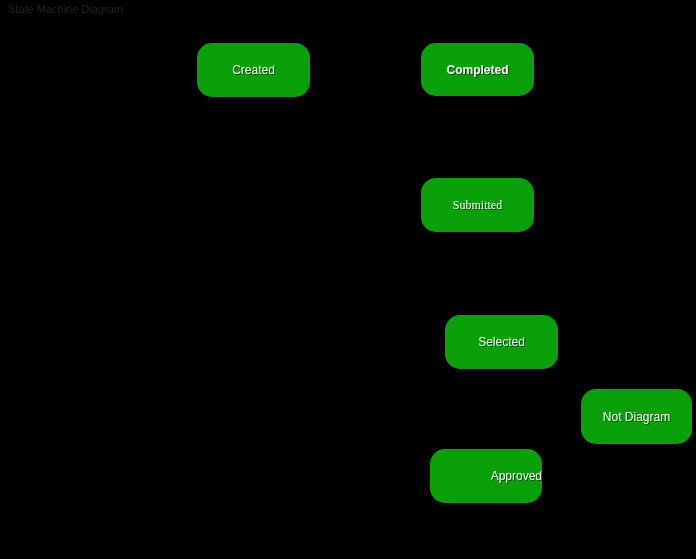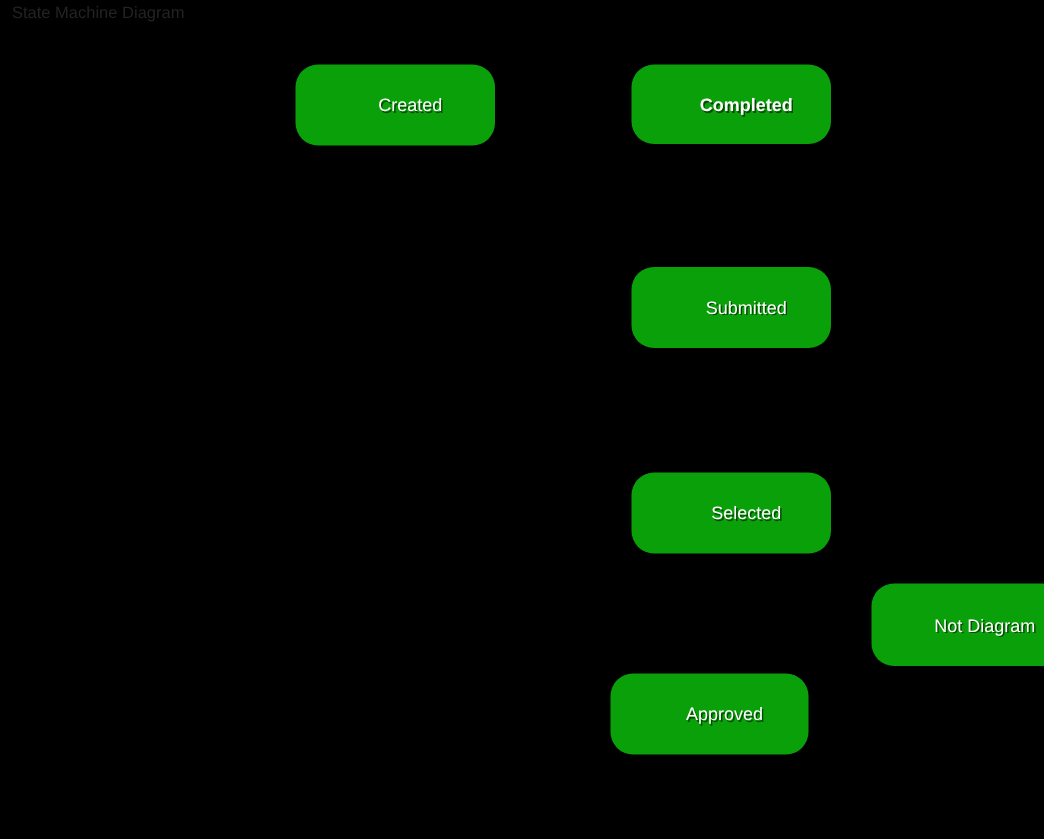--- a/index.html
+++ b/index.html
@@ -31,7 +31,6 @@
     display: flex;
     align-items: center;
     justify-content: center;
-    padding-left: 20px;
   }
   .node .node-label {
     color: var(--node-text, #ffffff);

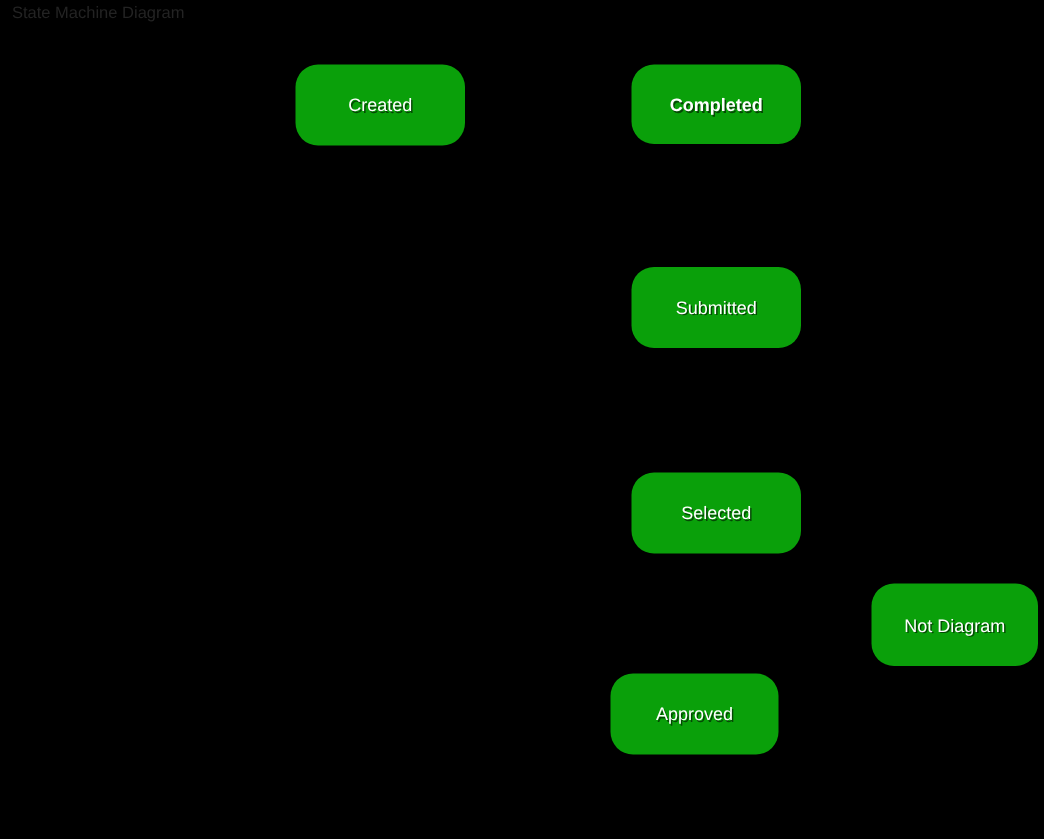--- a/index.html
+++ b/index.html
@@ -40,7 +40,7 @@
   }
   .node-created      { left: 197px; top: 43px;  width: 113px; height: 54px; }
   .node-completed    { left: 421px; top: 43px;  width: 113px; height: 53px; font-weight: bold; }
-  .node-submitted    { left: 421px; top: 178px; width: 113px; height: 54px; }
+  .node-submitted    { left: 421px; top: 178px; width: 113px; height: 54px; font-family: Liberation Serif, serif; }
   .node-selected     { left: 421px; top: 315px; width: 113px; height: 54px; }
   .node-not-approved { left: 581px; top: 389px; width: 111px; height: 55px; }
   .node-approved     { left: 407px; top: 449px; width: 112px; height: 54px; }

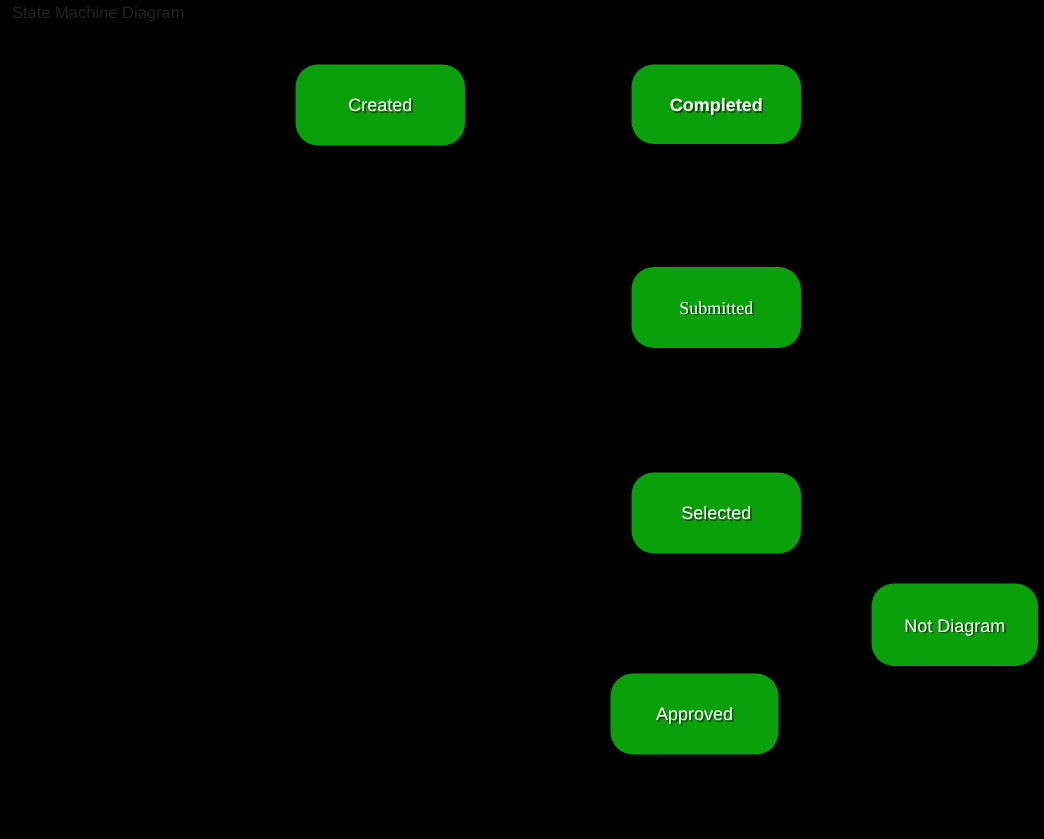--- a/index.html
+++ b/index.html
@@ -41,7 +41,7 @@
   .node-created      { left: 197px; top: 43px;  width: 113px; height: 54px; }
   .node-completed    { left: 421px; top: 43px;  width: 113px; height: 53px; font-weight: bold; }
   .node-submitted    { left: 421px; top: 178px; width: 113px; height: 54px; font-family: Liberation Serif, serif; }
-  .node-selected     { left: 421px; top: 315px; width: 113px; height: 54px; }
+  .node-selected     { left: 445px; top: 315px; width: 113px; height: 54px; }
   .node-not-approved { left: 581px; top: 389px; width: 111px; height: 55px; }
   .node-approved     { left: 407px; top: 449px; width: 112px; height: 54px; }
 </style>

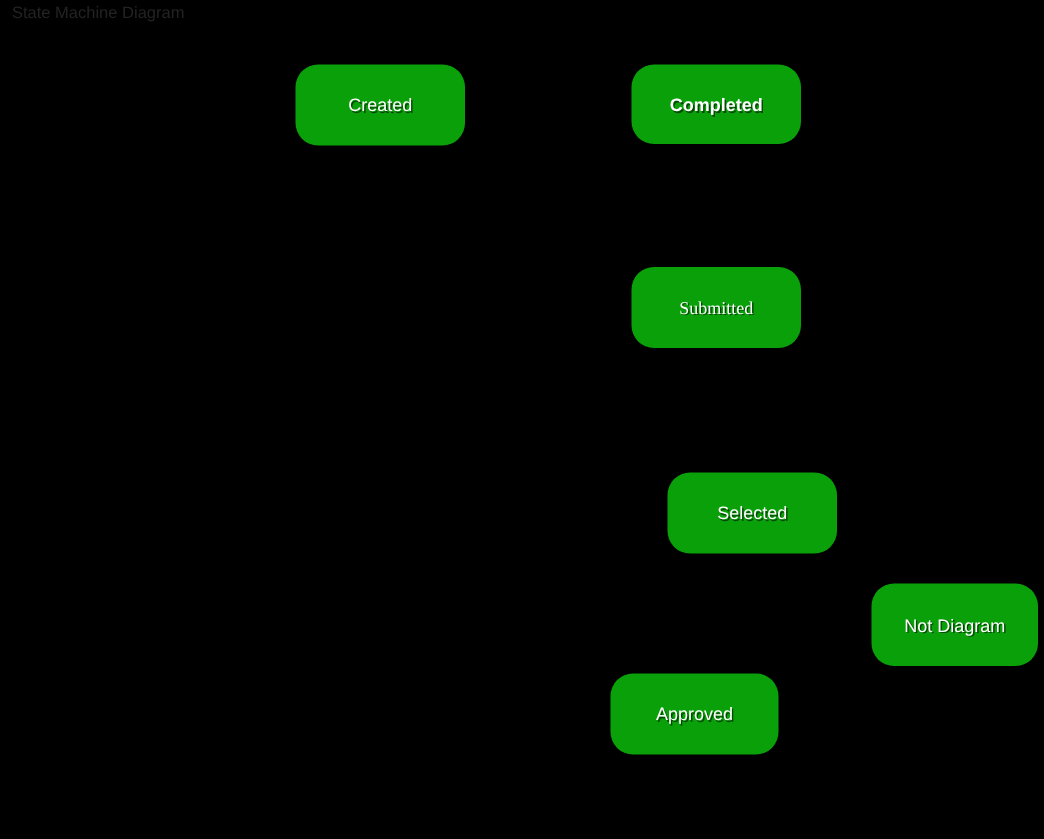--- a/index.html
+++ b/index.html
@@ -43,7 +43,7 @@
   .node-submitted    { left: 421px; top: 178px; width: 113px; height: 54px; font-family: Liberation Serif, serif; }
   .node-selected     { left: 445px; top: 315px; width: 113px; height: 54px; }
   .node-not-approved { left: 581px; top: 389px; width: 111px; height: 55px; }
-  .node-approved     { left: 407px; top: 449px; width: 112px; height: 54px; }
+  .node-approved     { left: 430px; top: 449px; width: 112px; height: 54px; justify-content: flex-end; }
 </style>
 </head>
 <body>

